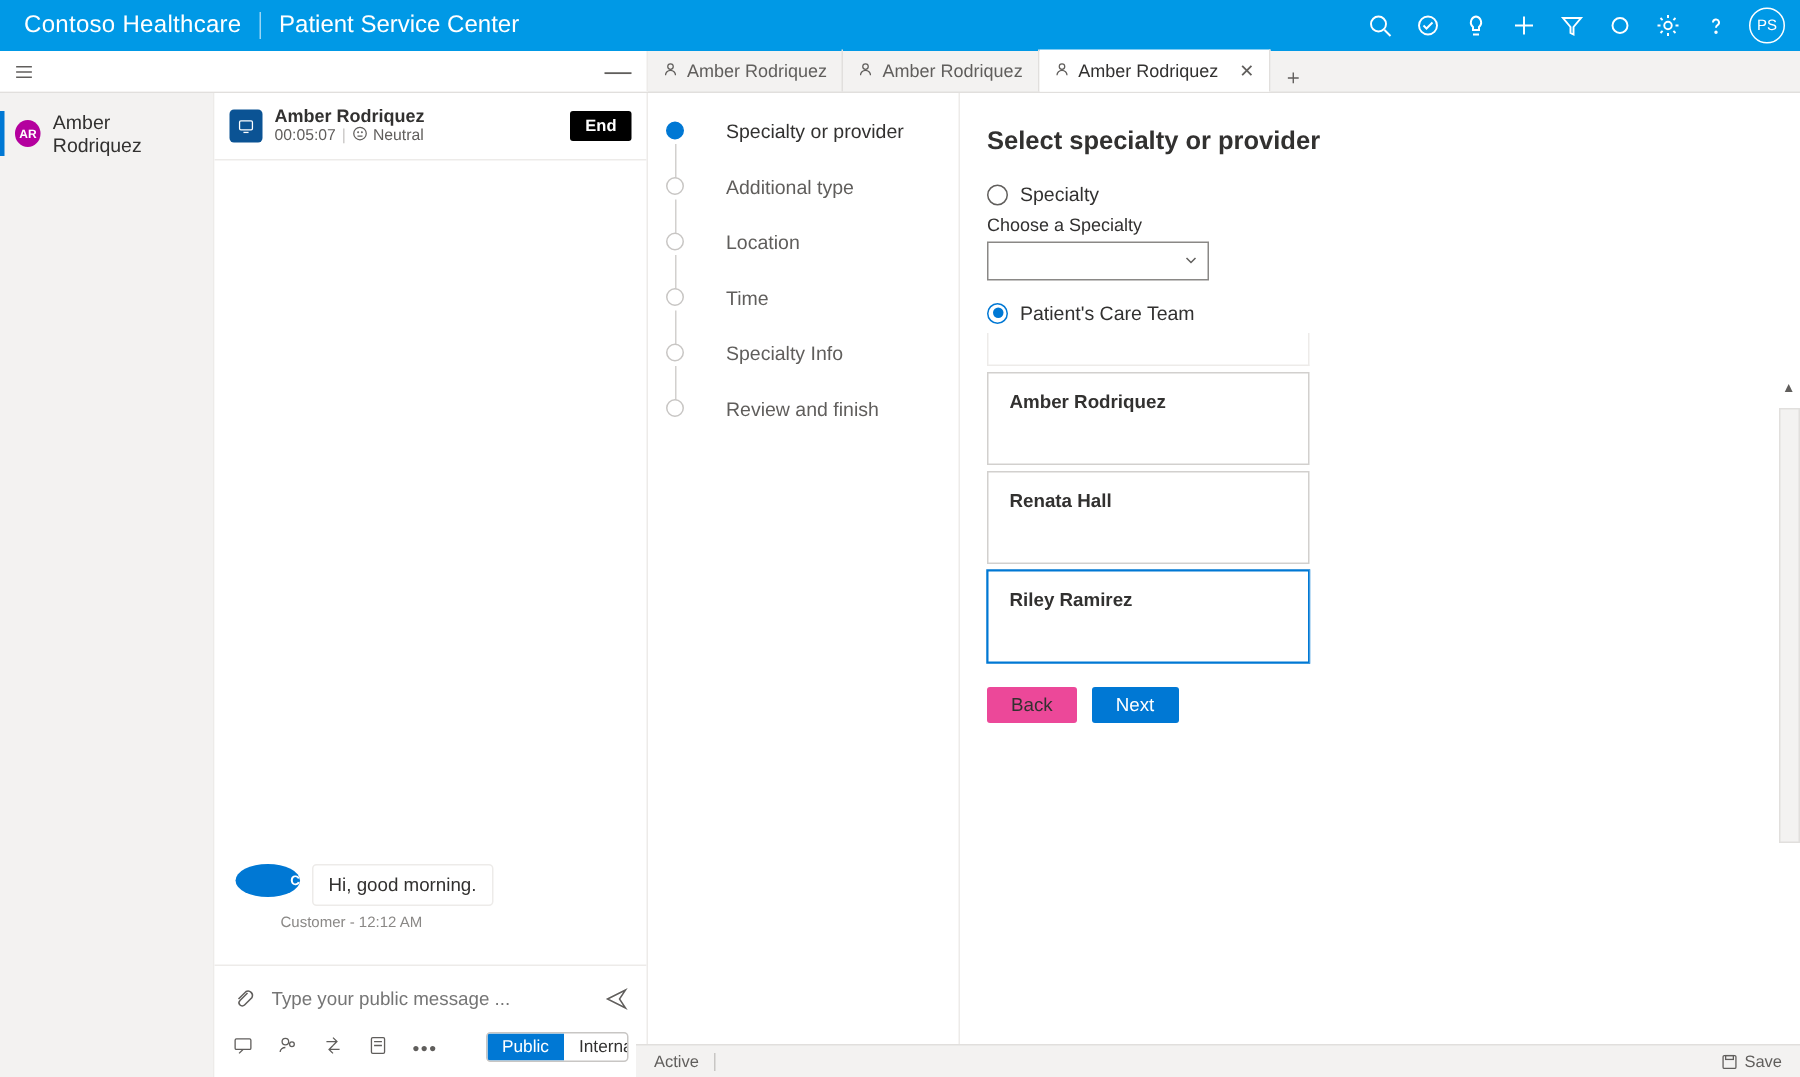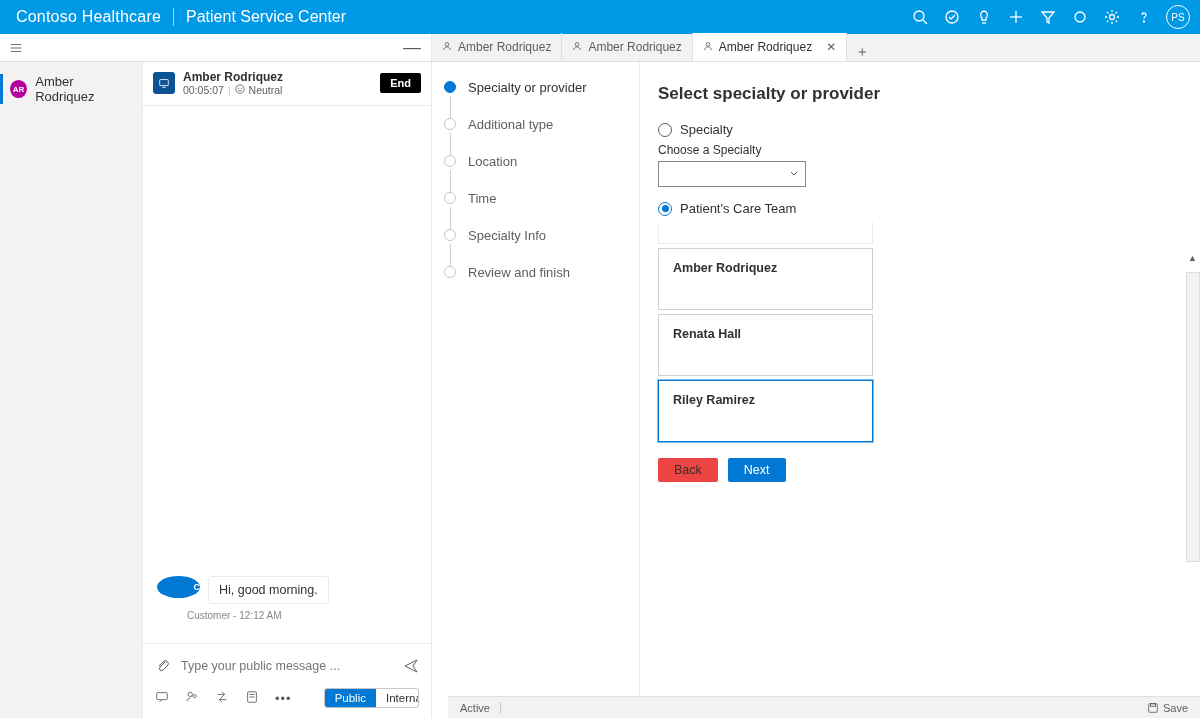--- a/index.html
+++ b/index.html
@@ -67,7 +67,7 @@
 
   
   .wizardcol { width: 208px; border-right: 1px solid #edebe9; padding: 18px 12px; }
-  .step { display:flex; align-items:flex-start; gap:12px; margin-bottom: 22px; position:relative; }
+  .step { display:flex; align-items:flex-start; gap:28px; margin-bottom: 22px; position:relative; }
   .step::after { content:""; position:absolute; left:6px; top:16px; width:1px; height:26px; background:#d2d0ce; }
   .step:last-child::after { display:none; }
   .step-dot { width:12px; height:12px; border-radius:50%; border:1px solid #c8c6c4; background:#fff; flex-shrink:0; margin-top:1px; }

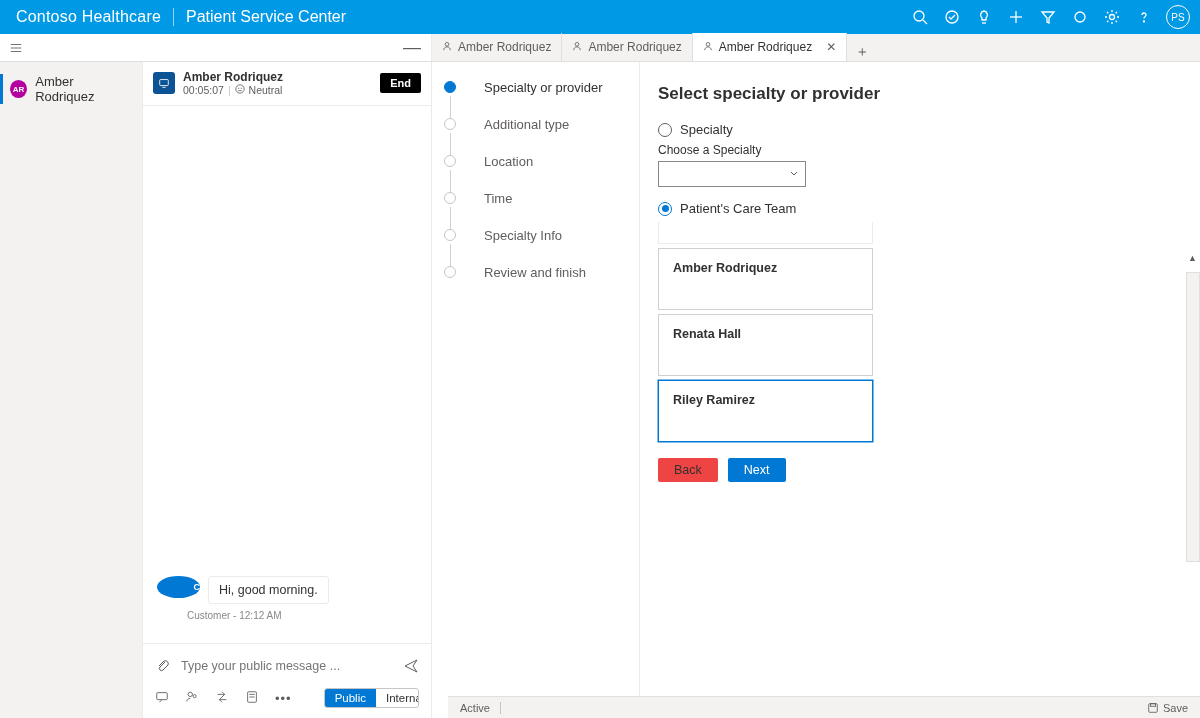--- a/index.html
+++ b/index.html
@@ -91,7 +91,7 @@
   .care-card.selected { border-color:#0078d4; box-shadow: 0 0 0 0.5px #0078d4; }
   .btn-row { display:flex; gap:10px; margin-top: 8px; }
   .btn { font-size:12.5px; border:none; border-radius:2px; padding:5px 16px; cursor:pointer; }
-  .btn.back { background:#ef4444; color:#323130; }
+  .btn.back { background:#ec4899; color:#323130; }
   .btn.next { background:#0078d4; color:#fff; }
 
   

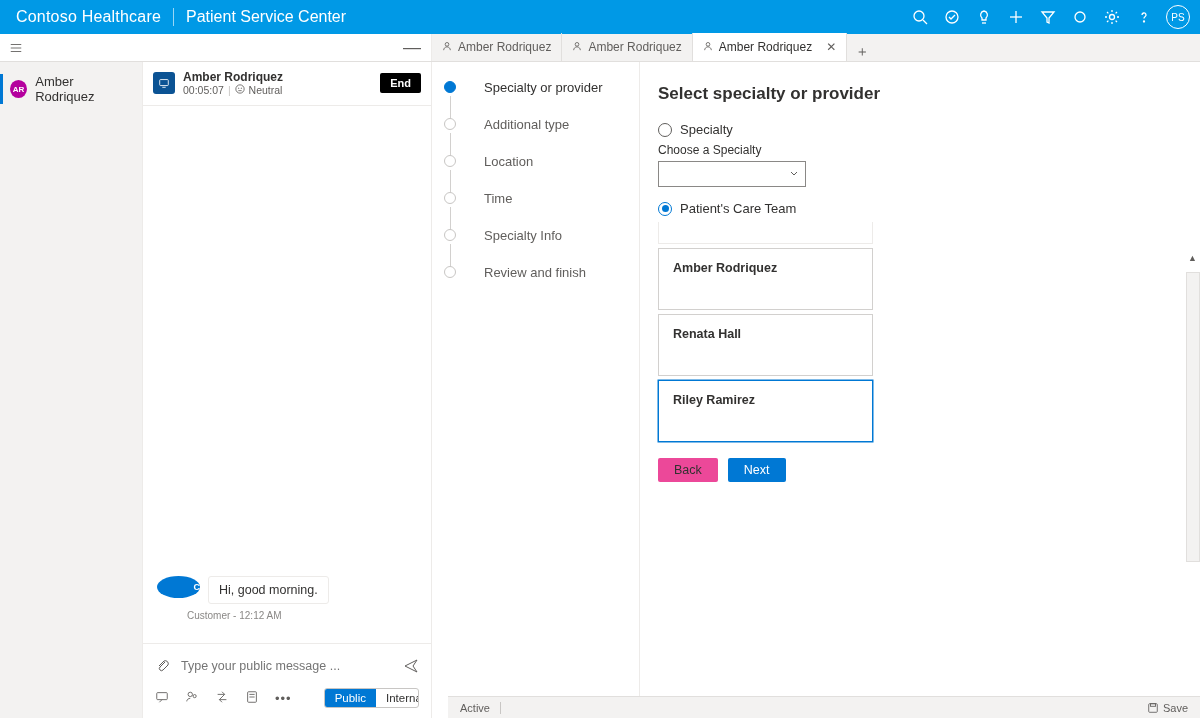--- a/index.html
+++ b/index.html
@@ -99,7 +99,7 @@
   .right-scroll .up { position:absolute; top:-20px; right:2px; font-size:9px; color:#605e5c; }
 
   
-  .statusbar { position:absolute; left:448px; right:0; bottom:0; height:22px; background:#f3f2f1; border-top:1px solid #e1dfdd; display:flex; align-items:center; font-size:11px; color:#605e5c; padding:0 12px; }
+  .statusbar { position:absolute; left:424px; right:0; bottom:0; height:22px; background:#f3f2f1; border-top:1px solid #e1dfdd; display:flex; align-items:center; font-size:11px; color:#605e5c; padding:0 12px; }
   .statusbar .sep2 { width:1px;height:12px;background:#c8c6c4;margin:0 10px; }
   .statusbar-spacer { flex:1; }
   .statusbar svg { width:12px;height:12px;stroke:#605e5c;fill:none;margin-right:4px; }

